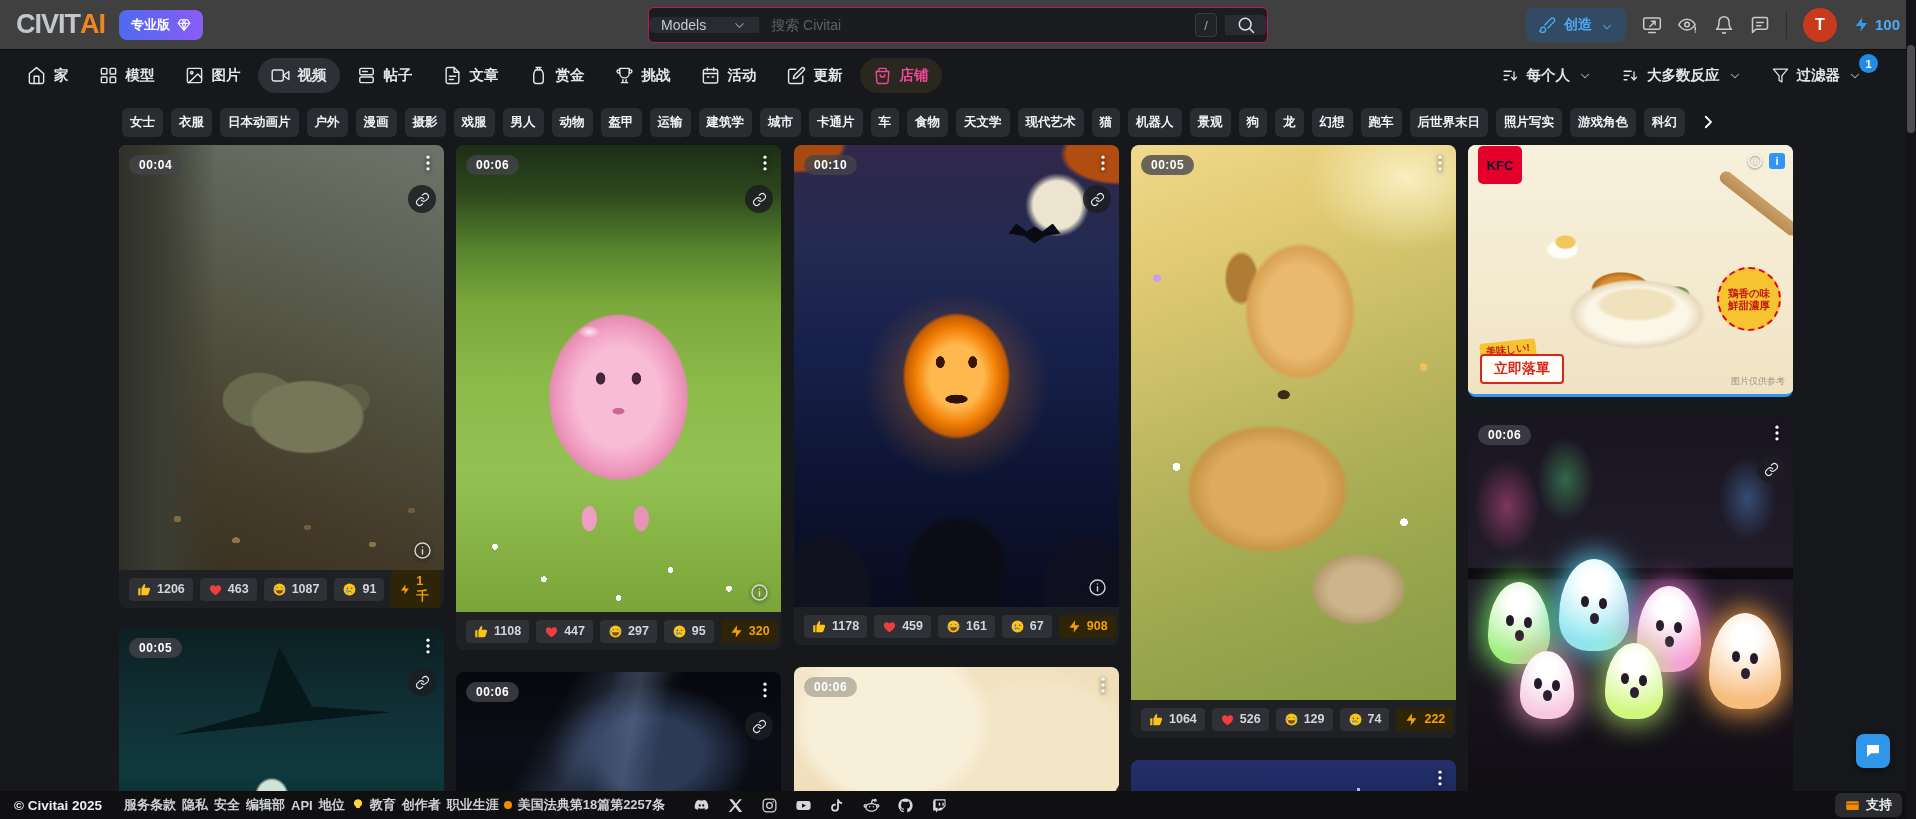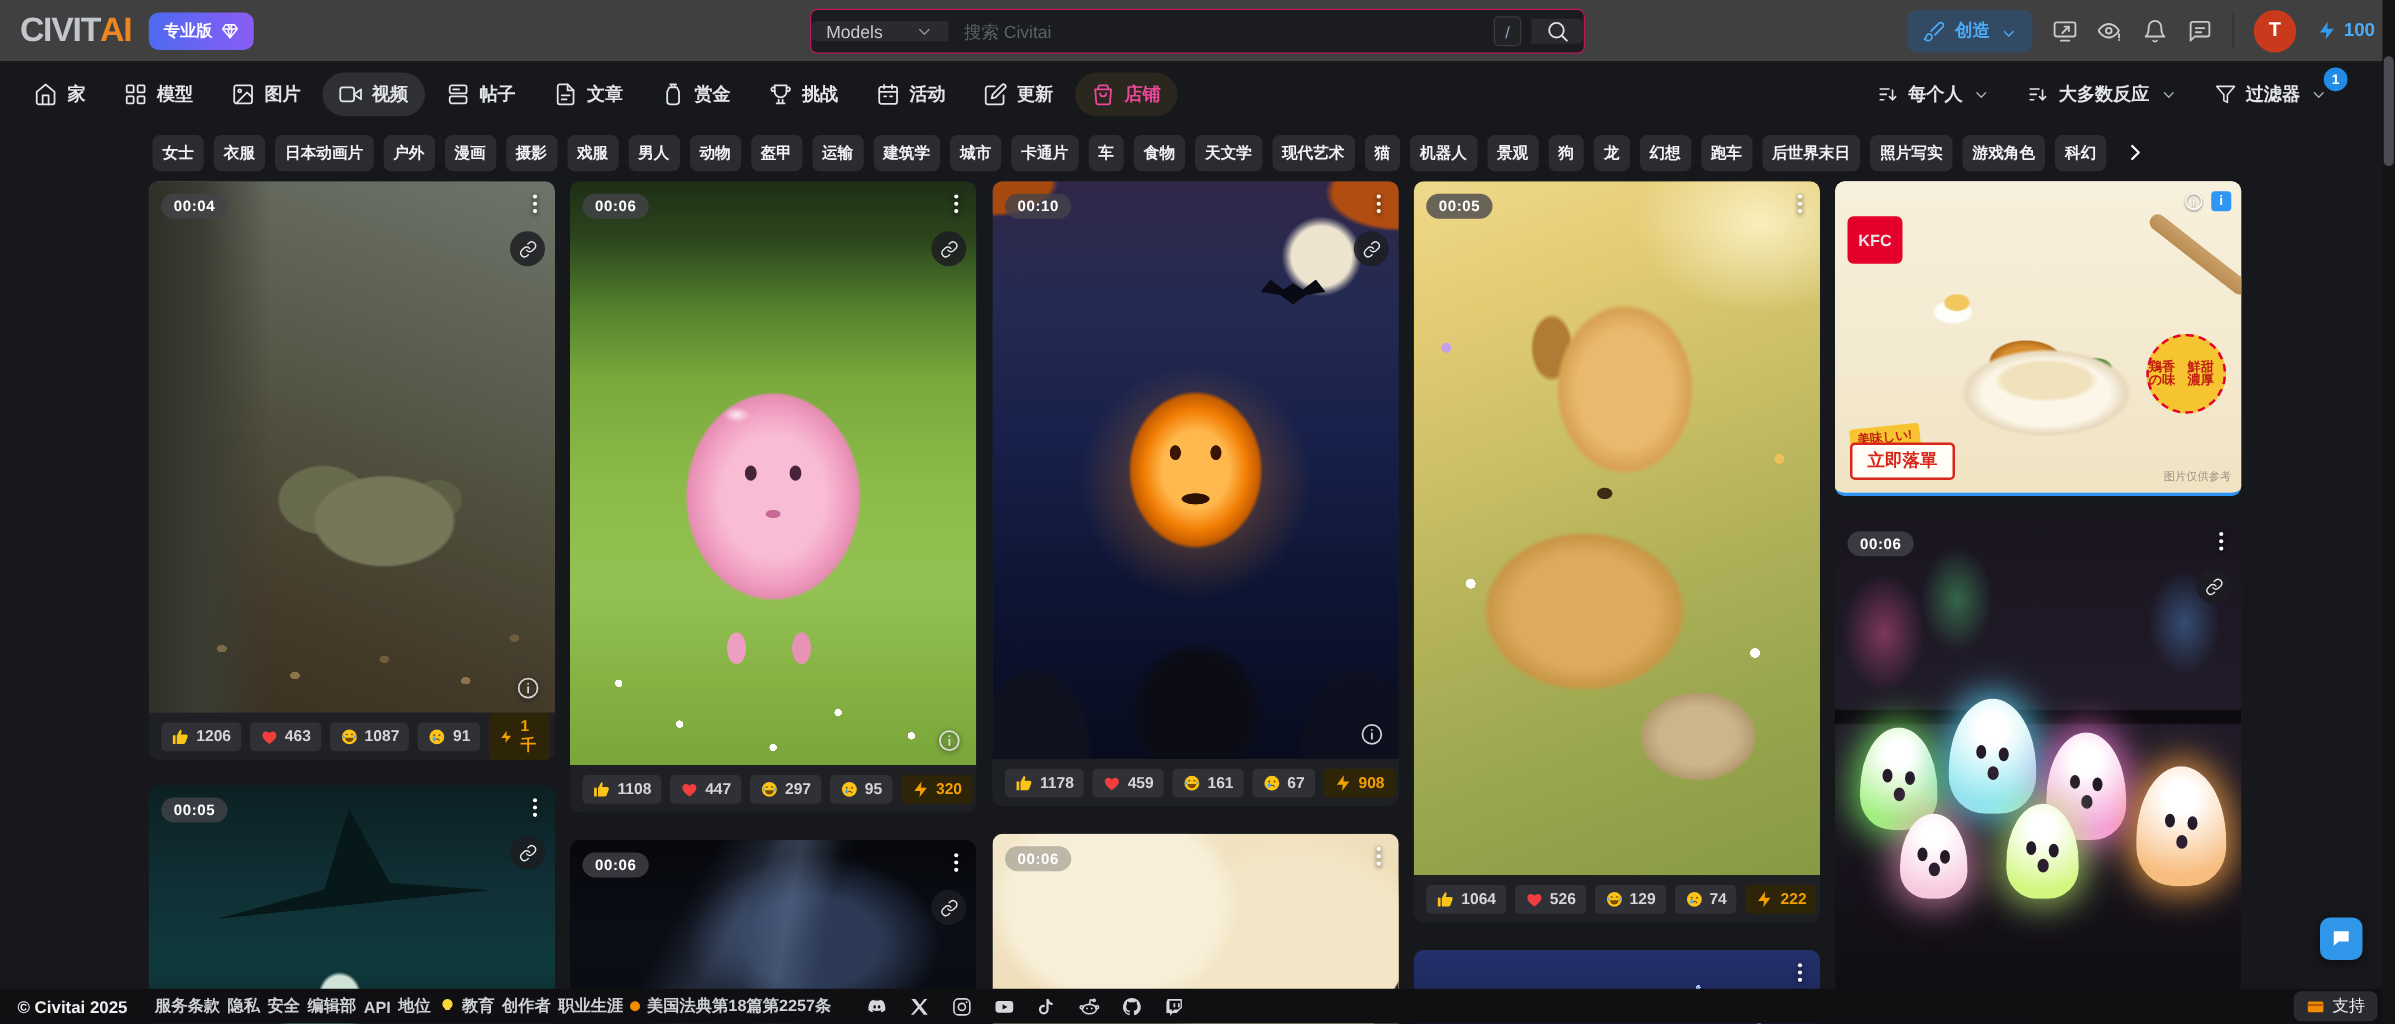--- a/index.html
+++ b/index.html
@@ -167,7 +167,7 @@
     radial-gradient(22px 13px at 29% 42%, #fdfdf9 0 62%, transparent 76%),
     linear-gradient(180deg,#f7f0dc 0%,#f4ead0 55%,#efe3c2 100%);}
   .mK::after{content:"";position:absolute;right:-14px;top:52px;width:96px;height:13px;border-radius:8px;background:linear-gradient(#caa06a,#b98c52);transform:rotate(38deg);}
-  .kfc-brand{position:absolute;top:28px;left:10px;width:44px;height:38px;background:#e4002b;border-radius:5px;color:#e5e5e5;font-weight:800;font-size:13px;display:flex;align-items:center;justify-content:center;z-index:2;}
+  .kfc-brand{position:absolute;top:1px;left:10px;width:44px;height:38px;background:#e4002b;border-radius:5px;color:#0f172a;font-weight:800;font-size:13px;display:flex;align-items:center;justify-content:center;z-index:2;}
   .kfc-headline{position:absolute;top:38px;left:14px;right:10px;color:#d8261b;font-size:29px;font-weight:800;letter-spacing:1px;line-height:1.05;text-shadow:0 1px 0 #fff;z-index:2;}
   .kfc-ribbon{position:absolute;left:12px;top:196px;background:#f6c431;color:#c21d12;font-size:10px;font-weight:800;padding:2px 6px;border-radius:3px;transform:rotate(-6deg);z-index:2;}
   .kfc-ribbon2{position:absolute;left:16px;top:214px;background:#d8261b;color:#fff;font-size:10px;font-weight:800;padding:2px 6px;border-radius:3px;z-index:2;}

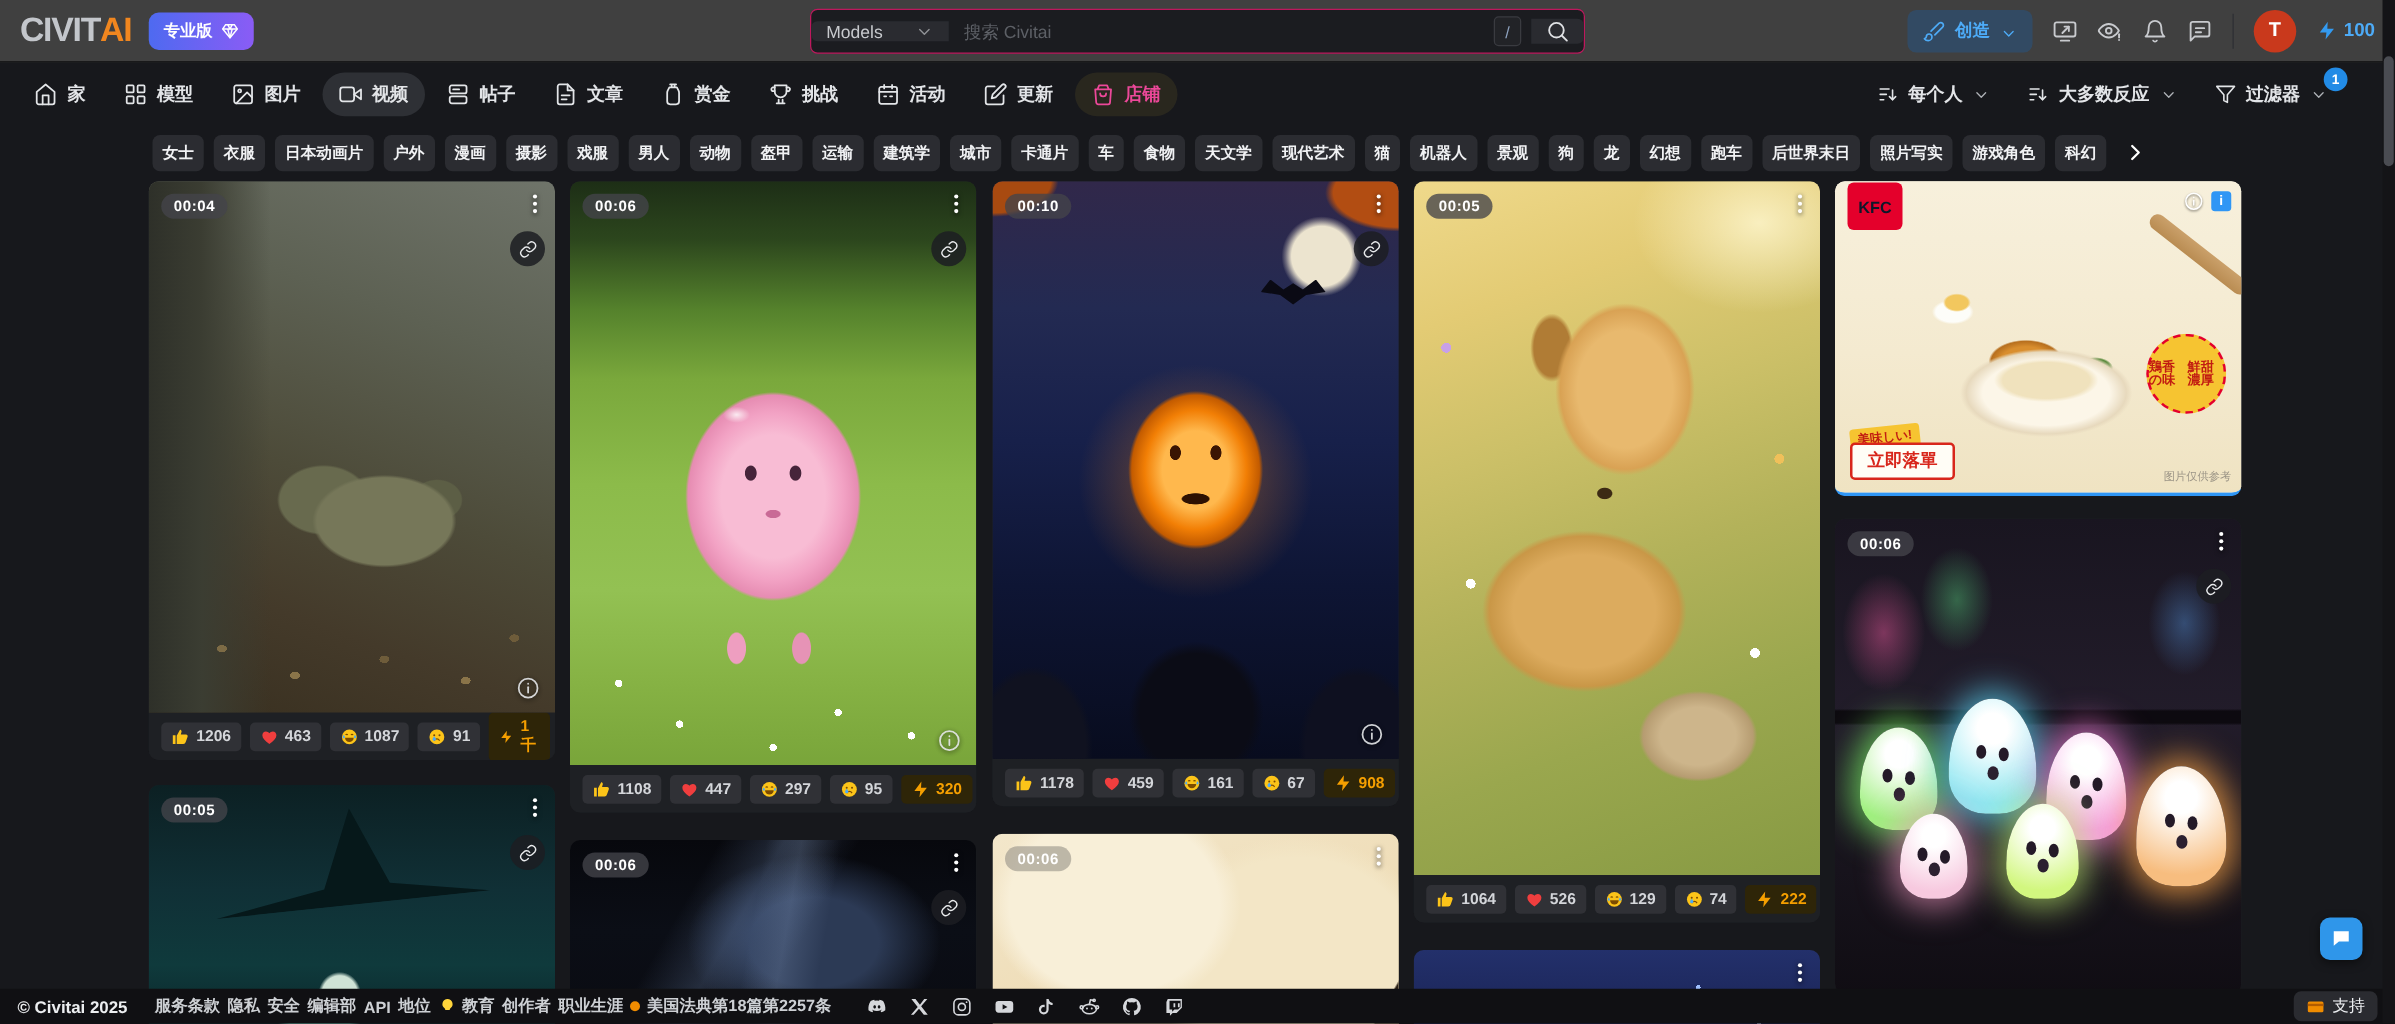--- a/index.html
+++ b/index.html
@@ -171,7 +171,7 @@
   .kfc-headline{position:absolute;top:38px;left:14px;right:10px;color:#d8261b;font-size:29px;font-weight:800;letter-spacing:1px;line-height:1.05;text-shadow:0 1px 0 #fff;z-index:2;}
   .kfc-ribbon{position:absolute;left:12px;top:196px;background:#f6c431;color:#c21d12;font-size:10px;font-weight:800;padding:2px 6px;border-radius:3px;transform:rotate(-6deg);z-index:2;}
   .kfc-ribbon2{position:absolute;left:16px;top:214px;background:#d8261b;color:#fff;font-size:10px;font-weight:800;padding:2px 6px;border-radius:3px;z-index:2;}
-  .kfc-badge{position:absolute;right:12px;top:122px;width:64px;height:64px;border-radius:50%;background:#f6c431;border:2px dashed #e4002b;display:flex;flex-direction:row;align-items:center;justify-content:center;gap:2px;z-index:2;}
+  .kfc-badge{position:absolute;right:12px;top:122px;width:64px;height:64px;border-radius:50%;background:#f6c431;border:2px dashed #e4002b;display:flex;flex-direction:column;align-items:center;justify-content:center;gap:2px;z-index:2;}
   .kfc-badge span{color:#c21d12;font-size:10.5px;font-weight:800;line-height:1;}
   .kfc-cta{position:absolute;left:12px;bottom:10px;background:#fffdf6;border:2px solid #d8261b;color:#d8261b;font-size:14px;font-weight:800;padding:4px 12px;border-radius:4px;z-index:2;}
   .kfc-note{position:absolute;right:8px;bottom:6px;color:#9b9486;font-size:9px;z-index:2;}

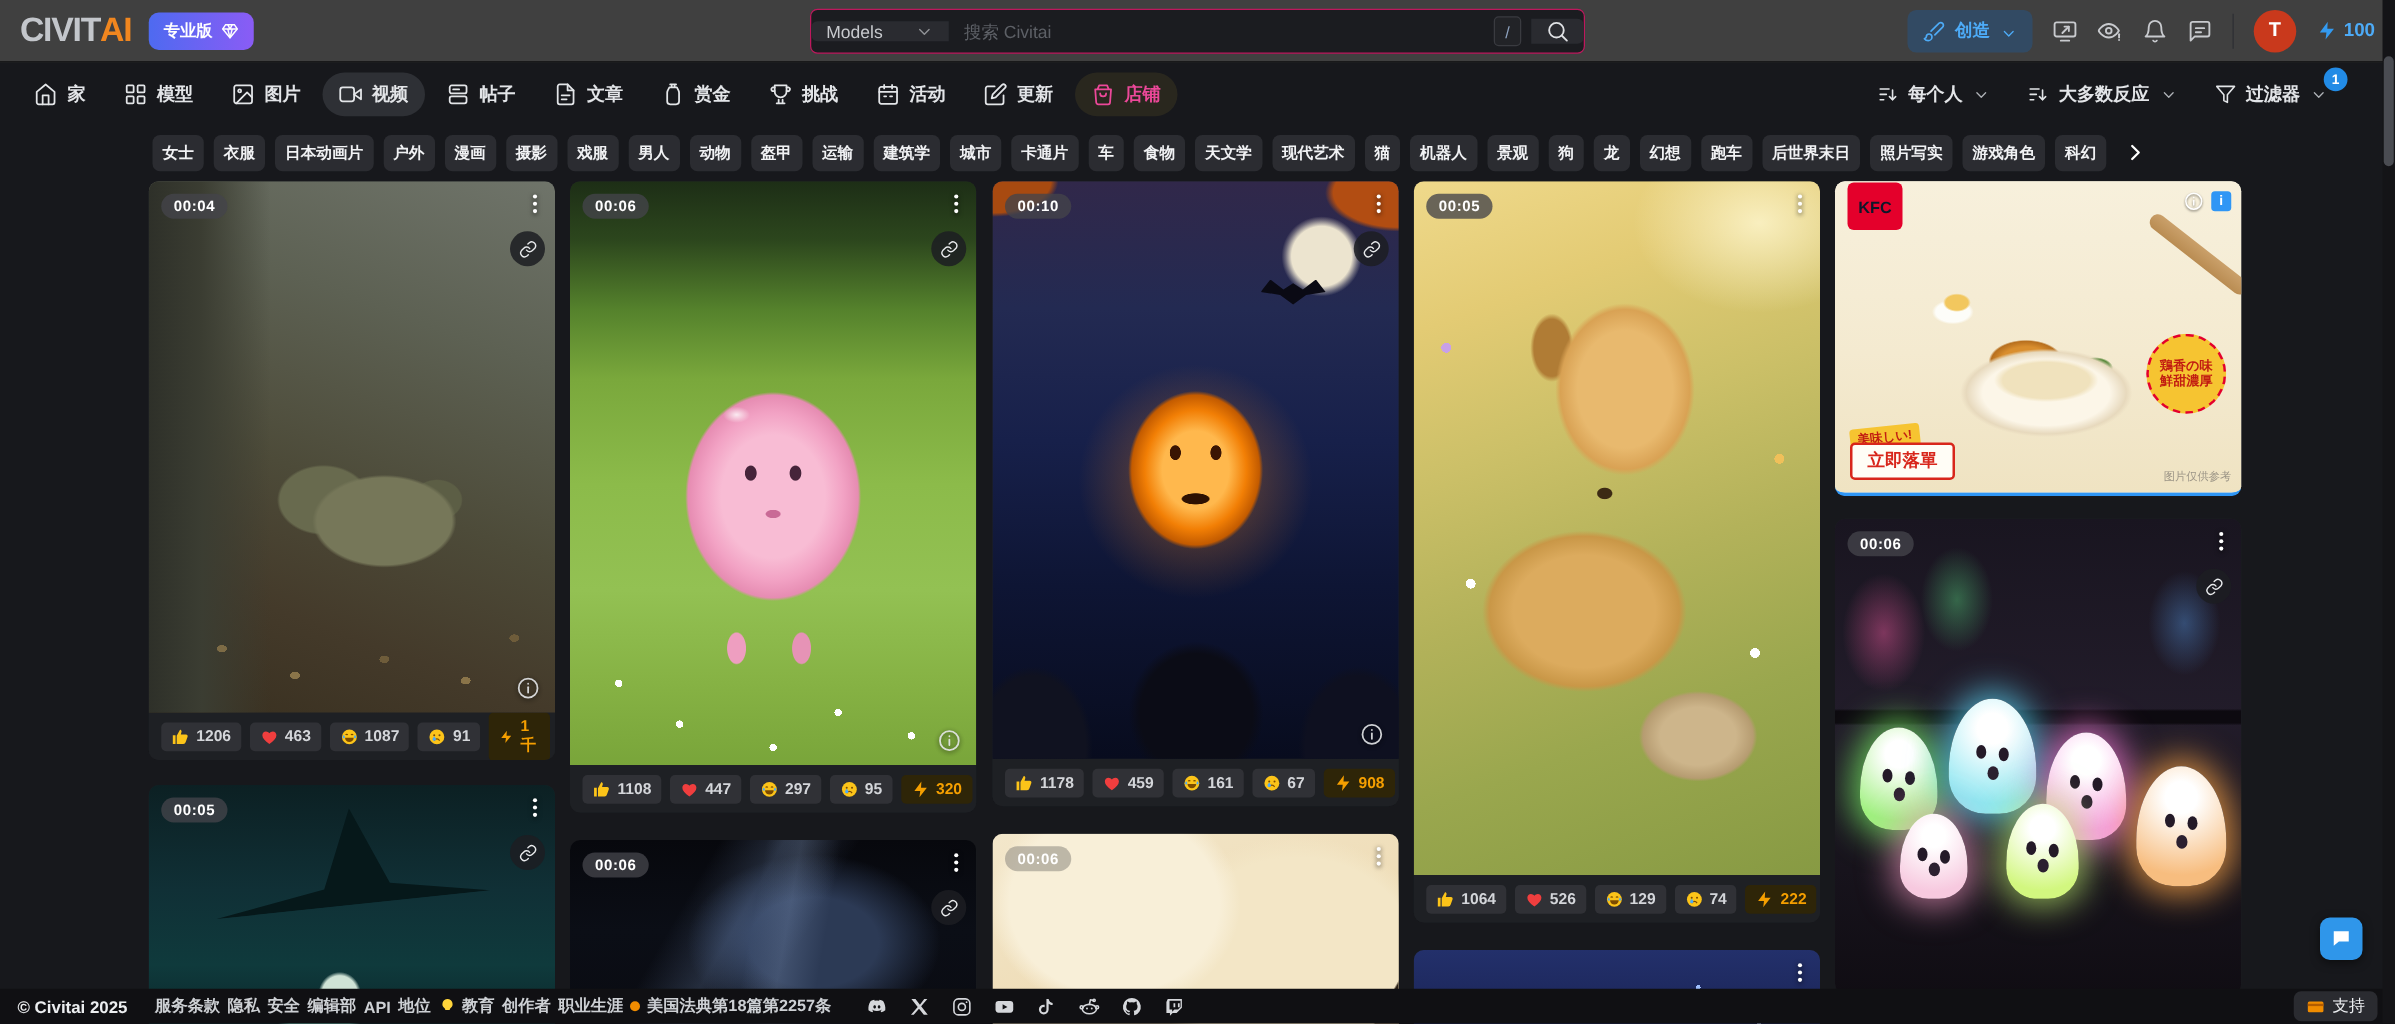--- a/index.html
+++ b/index.html
@@ -189,7 +189,7 @@
   .socials{display:flex;align-items:center;gap:17px;margin-left:6px;}
   .socials a{color:#d5d7db;display:flex;cursor:pointer;}
   .socials svg{width:17px;height:17px;}
-  .support-btn{margin-left:auto;display:flex;align-items:center;gap:6px;background:#2a2b30;border-radius:6px;padding:3px 10px;font-size:13px;font-weight:400;color:#eceef0;}
+  .support-btn{margin-left:auto;display:flex;align-items:center;gap:6px;background:#2a2b30;border-radius:6px;padding:3px 10px;font-size:13px;font-weight:700;color:#eceef0;}
   .support-btn svg{width:15px;height:15px;}
 
   

